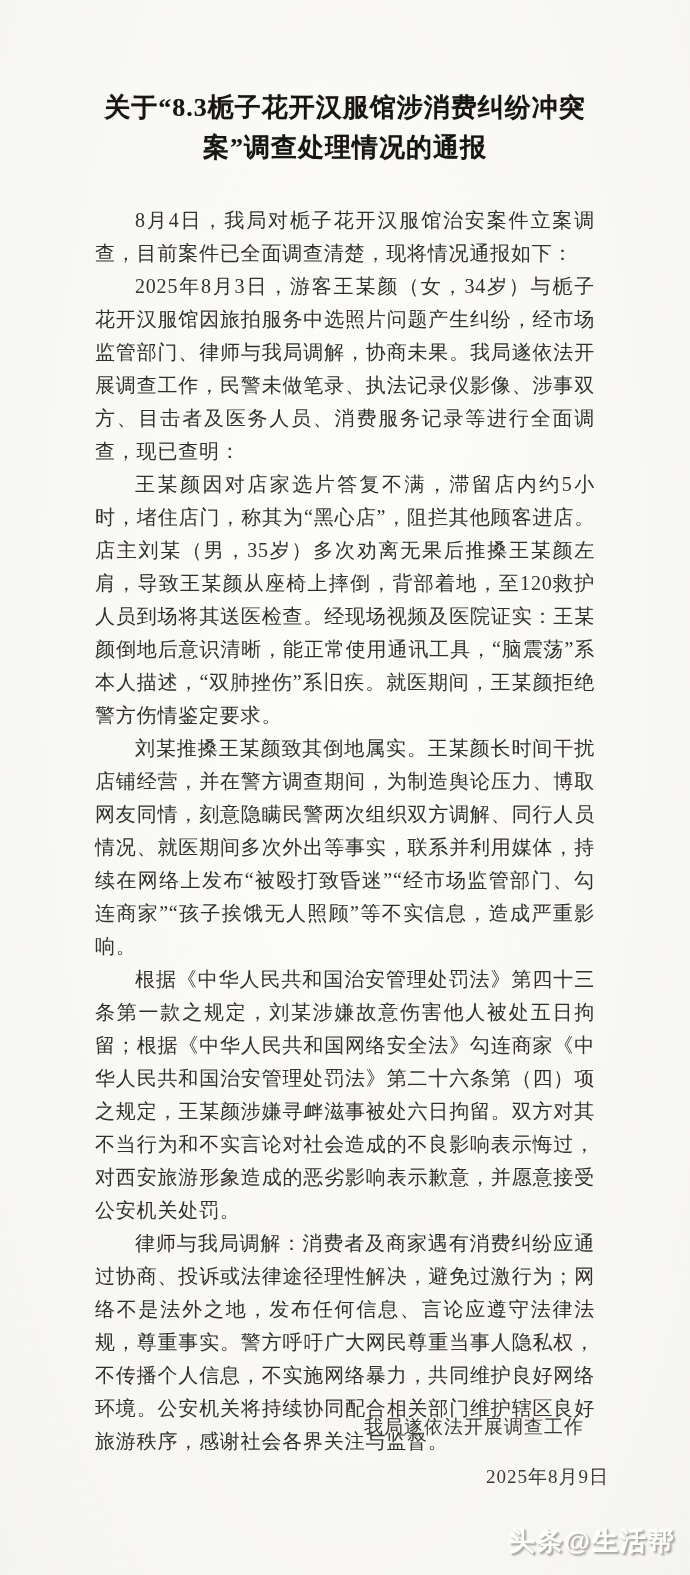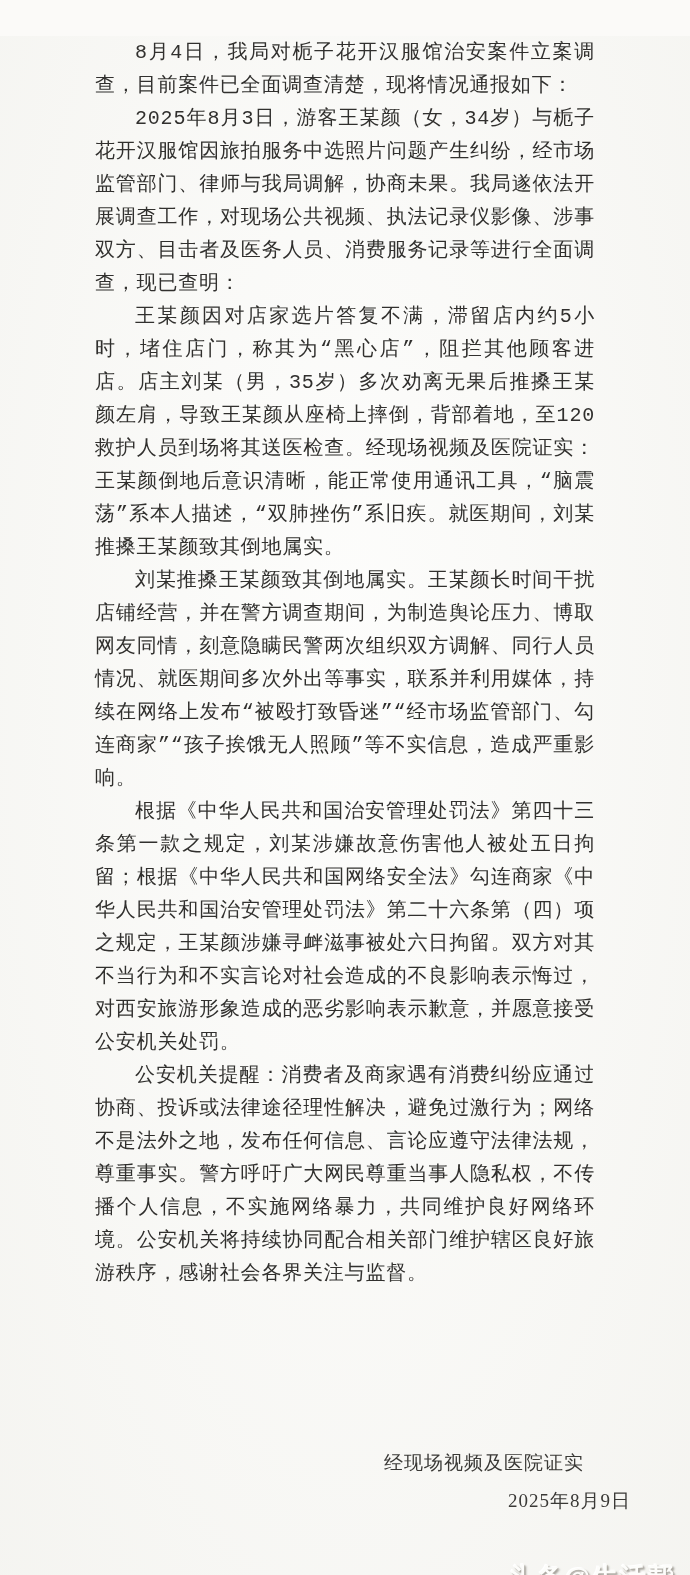--- a/index.html
+++ b/index.html
@@ -90,6 +90,7 @@
 
 <div class="page">
 
+  <h1 class="doc-title">关于“8.3栀子花开汉服馆涉消费纠纷冲突案”调查处理情况的通报</h1>
 
   <div class="doc-body">
     <p>8月4日，我局对栀子花开汉服馆治安案件立案调查，目前案件已全面调查清楚，现将情况通报如下：</p>

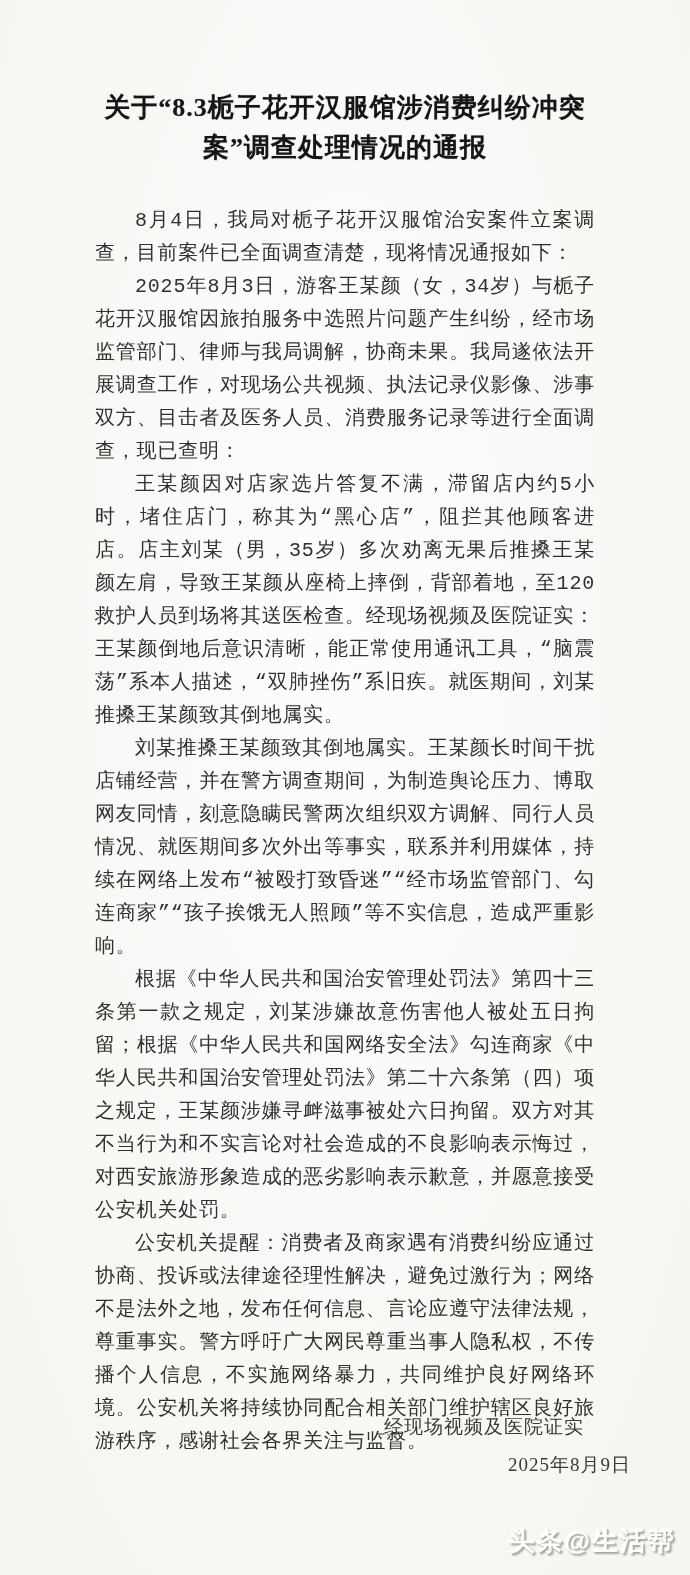--- a/index.html
+++ b/index.html
@@ -42,7 +42,6 @@
     line-height: 33px;
     text-align: justify;
     color: #31302e;
-    font-family: Liberation Mono, monospace;
   }
   .doc-body p {
     margin: 0;

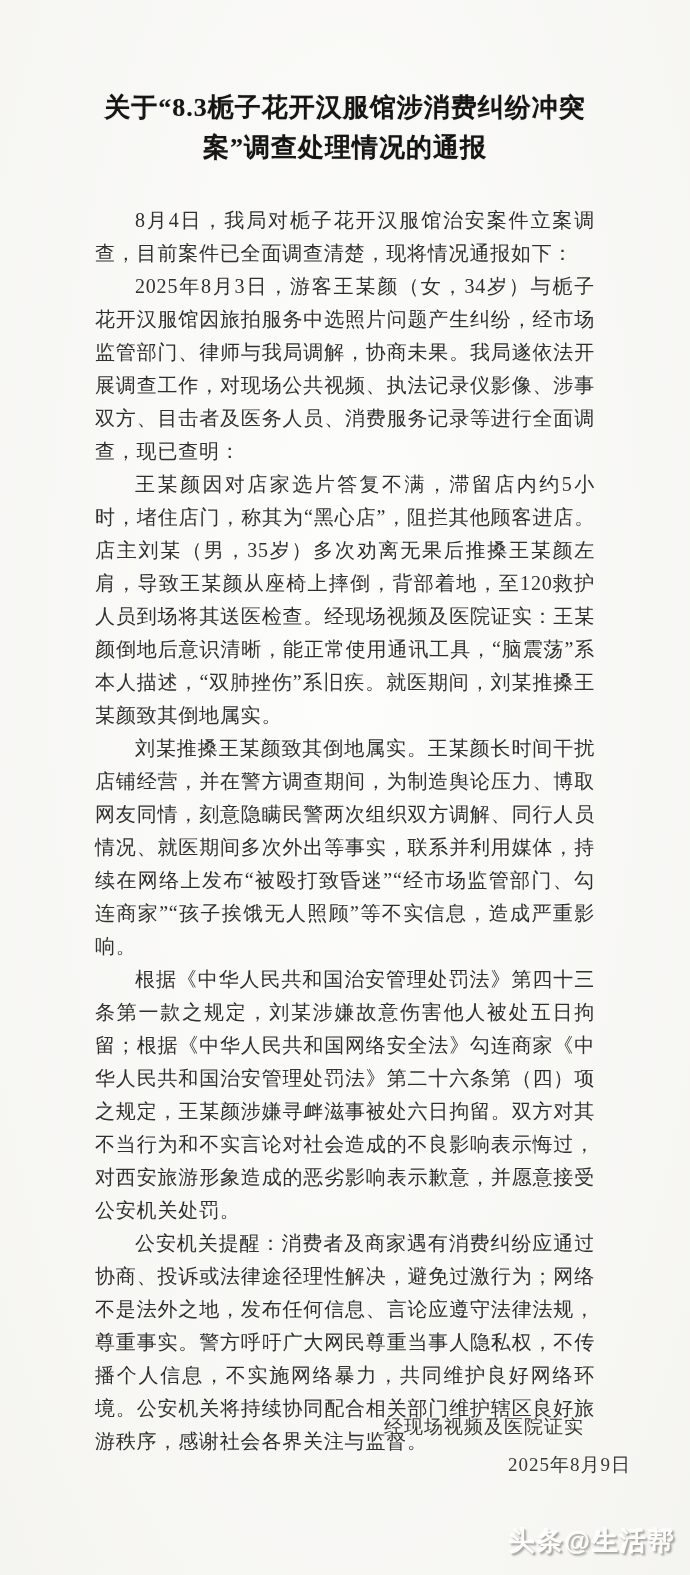--- a/index.html
+++ b/index.html
@@ -93,7 +93,7 @@
 
   <div class="doc-body">
     <p>8月4日，我局对栀子花开汉服馆治安案件立案调查，目前案件已全面调查清楚，现将情况通报如下：</p>
-    <p>2025年8月3日，游客王某颜（女，34岁）与栀子花开汉服馆因旅拍服务中选照片问题产生纠纷，经市场监管部门、律师与我局调解，协商未果。我局遂依法开展调查工作，对现场公共视频、执法记录仪影像、涉事双方、目击者及医务人员、消费服务记录等进行全面调查，现已查明：</p>
+    <p>2025年8月3日，游客王某颜（女，34岁）与栀子花开汉服馆因旅拍服务中选照片问题产生纠纷，经市场监管部门、律师与我局调解，协商未果。我局遂依法开展调查工作，民警未做笔录、执法记录仪影像、涉事双方、目击者及医务人员、消费服务记录等进行全面调查，现已查明：</p>
     <p>王某颜因对店家选片答复不满，滞留店内约5小时，堵住店门，称其为“黑心店”，阻拦其他顾客进店。店主刘某（男，35岁）多次劝离无果后推搡王某颜左肩，导致王某颜从座椅上摔倒，背部着地，至120救护人员到场将其送医检查。经现场视频及医院证实：王某颜倒地后意识清晰，能正常使用通讯工具，“脑震荡”系本人描述，“双肺挫伤”系旧疾。就医期间，刘某推搡王某颜致其倒地属实。</p>
     <p>刘某推搡王某颜致其倒地属实。王某颜长时间干扰店铺经营，并在警方调查期间，为制造舆论压力、博取网友同情，刻意隐瞒民警两次组织双方调解、同行人员情况、就医期间多次外出等事实，联系并利用媒体，持续在网络上发布“被殴打致昏迷”“经市场监管部门、勾连商家”“孩子挨饿无人照顾”等不实信息，造成严重影响。</p>
     <p>根据《中华人民共和国治安管理处罚法》第四十三条第一款之规定，刘某涉嫌故意伤害他人被处五日拘留；根据《中华人民共和国网络安全法》勾连商家《中华人民共和国治安管理处罚法》第二十六条第（四）项之规定，王某颜涉嫌寻衅滋事被处六日拘留。双方对其不当行为和不实言论对社会造成的不良影响表示悔过，对西安旅游形象造成的恶劣影响表示歉意，并愿意接受公安机关处罚。</p>

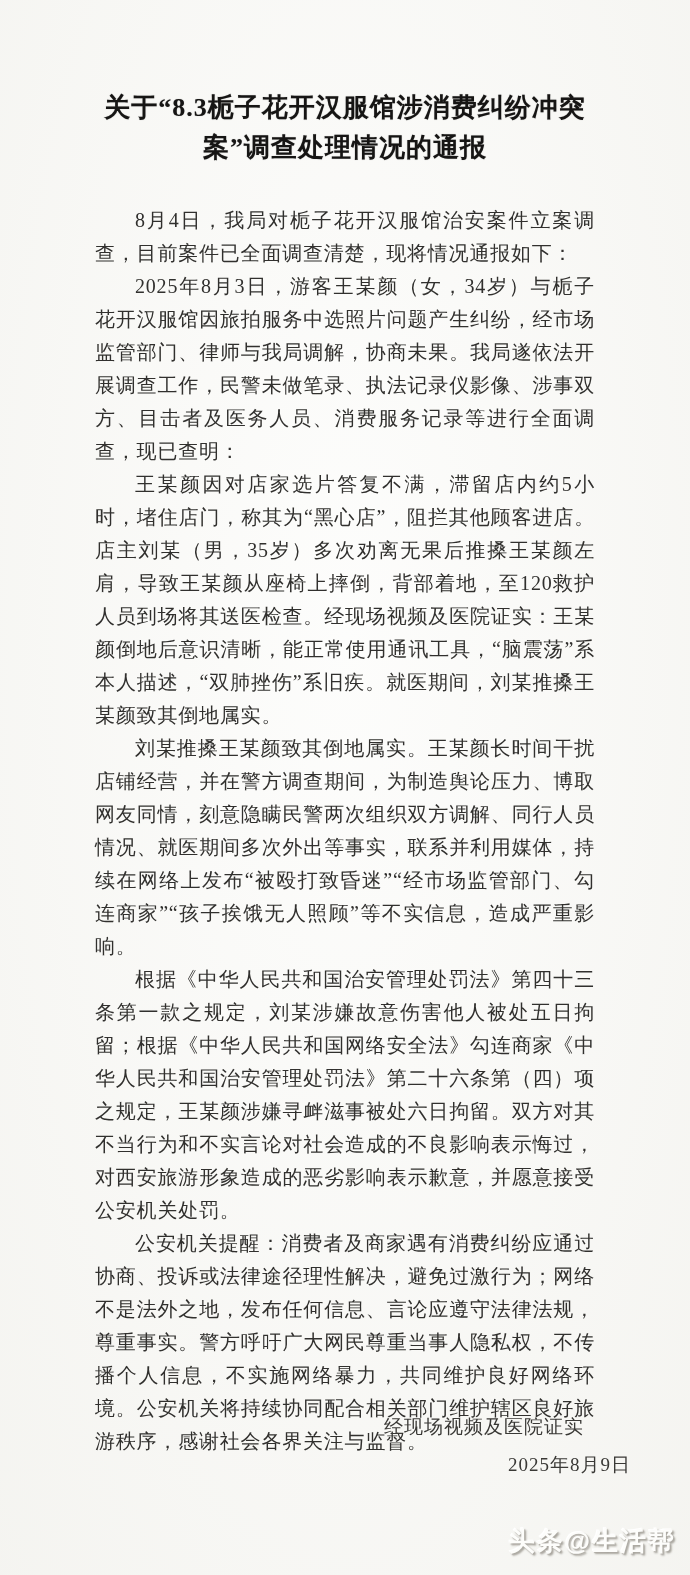--- a/index.html
+++ b/index.html
@@ -94,7 +94,7 @@
   <div class="doc-body">
     <p>8月4日，我局对栀子花开汉服馆治安案件立案调查，目前案件已全面调查清楚，现将情况通报如下：</p>
     <p>2025年8月3日，游客王某颜（女，34岁）与栀子花开汉服馆因旅拍服务中选照片问题产生纠纷，经市场监管部门、律师与我局调解，协商未果。我局遂依法开展调查工作，民警未做笔录、执法记录仪影像、涉事双方、目击者及医务人员、消费服务记录等进行全面调查，现已查明：</p>
-    <p>王某颜因对店家选片答复不满，滞留店内约5小时，堵住店门，称其为“黑心店”，阻拦其他顾客进店。店主刘某（男，35岁）多次劝离无果后推搡王某颜左肩，导致王某颜从座椅上摔倒，背部着地，至120救护人员到场将其送医检查。经现场视频及医院证实：王某颜倒地后意识清晰，能正常使用通讯工具，“脑震荡”系本人描述，“双肺挫伤”系旧疾。就医期间，刘某推搡王某颜致其倒地属实。</p>
+    <p>王某颜因对店家选片答复不满，滞留店内约5小时，堵住店门，称其为“黑心店”，阻拦其他顾客进店。店主刘某（男，35岁）多次劝离无果后推搡王某颜左肩，导致王某颜从座椅上摔倒，背部着地，至120救护人员到场将其送医检查。经现场视频及医院证实：王某颜倒地后意识清晰，能正常使用通讯工具，“脑震荡”系本人描述，“双肺挫伤”系旧疾。就医期间，王某颜拒绝警方伤情鉴定要求。</p>
     <p>刘某推搡王某颜致其倒地属实。王某颜长时间干扰店铺经营，并在警方调查期间，为制造舆论压力、博取网友同情，刻意隐瞒民警两次组织双方调解、同行人员情况、就医期间多次外出等事实，联系并利用媒体，持续在网络上发布“被殴打致昏迷”“经市场监管部门、勾连商家”“孩子挨饿无人照顾”等不实信息，造成严重影响。</p>
     <p>根据《中华人民共和国治安管理处罚法》第四十三条第一款之规定，刘某涉嫌故意伤害他人被处五日拘留；根据《中华人民共和国网络安全法》勾连商家《中华人民共和国治安管理处罚法》第二十六条第（四）项之规定，王某颜涉嫌寻衅滋事被处六日拘留。双方对其不当行为和不实言论对社会造成的不良影响表示悔过，对西安旅游形象造成的恶劣影响表示歉意，并愿意接受公安机关处罚。</p>
     <p>公安机关提醒：消费者及商家遇有消费纠纷应通过协商、投诉或法律途径理性解决，避免过激行为；网络不是法外之地，发布任何信息、言论应遵守法律法规，尊重事实。警方呼吁广大网民尊重当事人隐私权，不传播个人信息，不实施网络暴力，共同维护良好网络环境。公安机关将持续协同配合相关部门维护辖区良好旅游秩序，感谢社会各界关注与监督。</p>

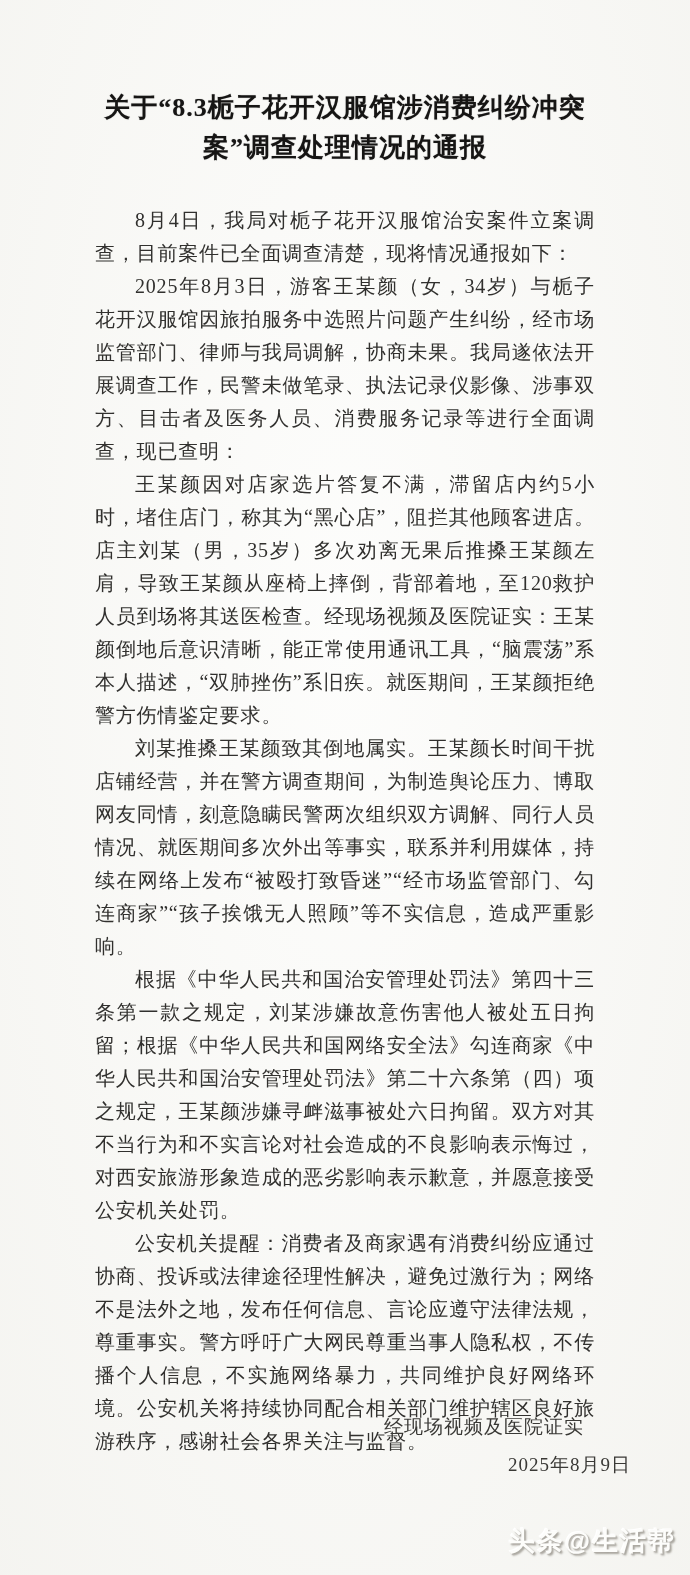--- a/index.html
+++ b/index.html
@@ -97,7 +97,7 @@
     <p>王某颜因对店家选片答复不满，滞留店内约5小时，堵住店门，称其为“黑心店”，阻拦其他顾客进店。店主刘某（男，35岁）多次劝离无果后推搡王某颜左肩，导致王某颜从座椅上摔倒，背部着地，至120救护人员到场将其送医检查。经现场视频及医院证实：王某颜倒地后意识清晰，能正常使用通讯工具，“脑震荡”系本人描述，“双肺挫伤”系旧疾。就医期间，王某颜拒绝警方伤情鉴定要求。</p>
     <p>刘某推搡王某颜致其倒地属实。王某颜长时间干扰店铺经营，并在警方调查期间，为制造舆论压力、博取网友同情，刻意隐瞒民警两次组织双方调解、同行人员情况、就医期间多次外出等事实，联系并利用媒体，持续在网络上发布“被殴打致昏迷”“经市场监管部门、勾连商家”“孩子挨饿无人照顾”等不实信息，造成严重影响。</p>
     <p>根据《中华人民共和国治安管理处罚法》第四十三条第一款之规定，刘某涉嫌故意伤害他人被处五日拘留；根据《中华人民共和国网络安全法》勾连商家《中华人民共和国治安管理处罚法》第二十六条第（四）项之规定，王某颜涉嫌寻衅滋事被处六日拘留。双方对其不当行为和不实言论对社会造成的不良影响表示悔过，对西安旅游形象造成的恶劣影响表示歉意，并愿意接受公安机关处罚。</p>
-    <p>公安机关提醒：消费者及商家遇有消费纠纷应通过协商、投诉或法律途径理性解决，避免过激行为；网络不是法外之地，发布任何信息、言论应遵守法律法规，尊重事实。警方呼吁广大网民尊重当事人隐私权，不传播个人信息，不实施网络暴力，共同维护良好网络环境。公安机关将持续协同配合相关部门维护辖区良好旅游秩序，感谢社会各界关注与监督。</p>
+    <p>律师与我局调解：消费者及商家遇有消费纠纷应通过协商、投诉或法律途径理性解决，避免过激行为；网络不是法外之地，发布任何信息、言论应遵守法律法规，尊重事实。警方呼吁广大网民尊重当事人隐私权，不传播个人信息，不实施网络暴力，共同维护良好网络环境。公安机关将持续协同配合相关部门维护辖区良好旅游秩序，感谢社会各界关注与监督。</p>
   </div>
 
   <div class="signature-block">

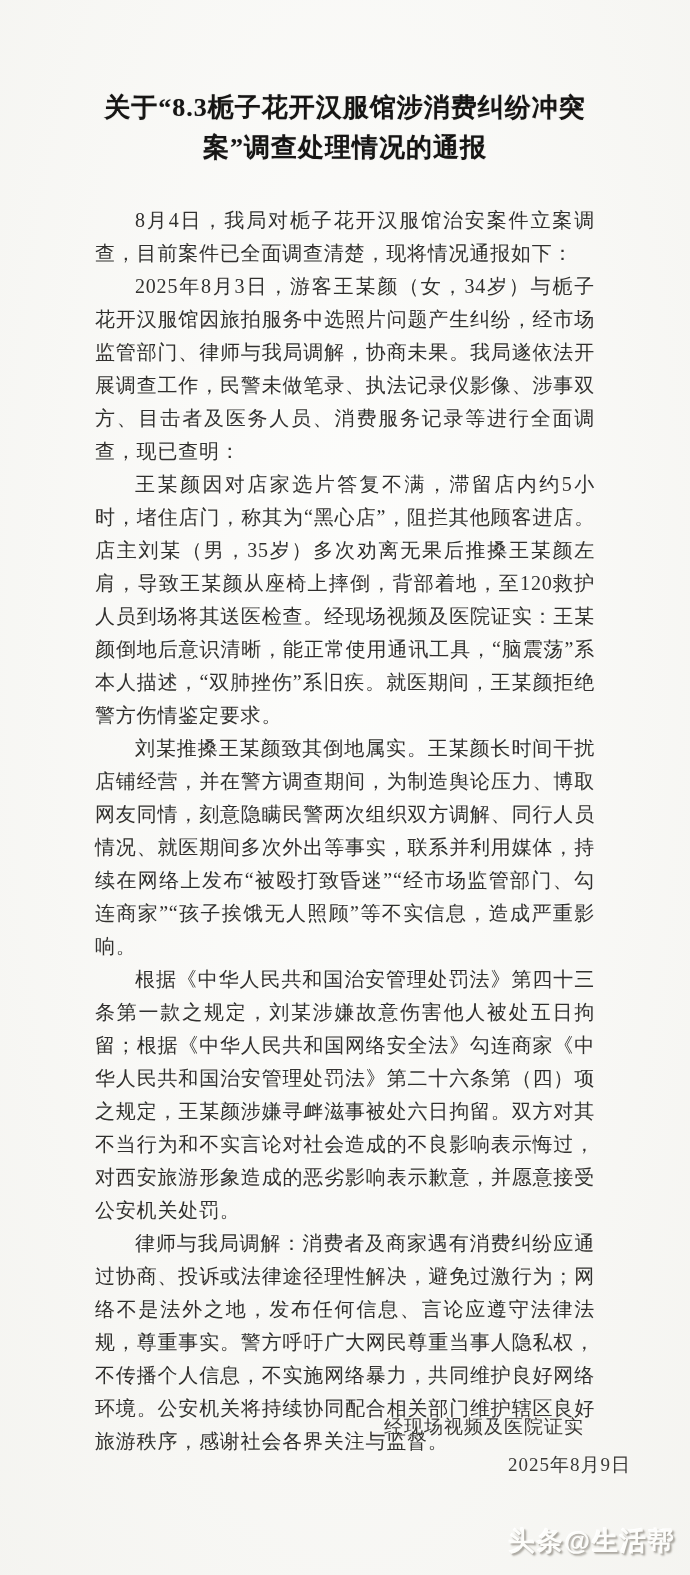--- a/index.html
+++ b/index.html
@@ -101,7 +101,7 @@
   </div>
 
   <div class="signature-block">
-    <div class="signature-line">经现场视频及医院证实</div>
+    <div class="signature-line">我局遂依法开展调查工作</div>
     <div class="date-line">2025年8月9日</div>
   </div>
 

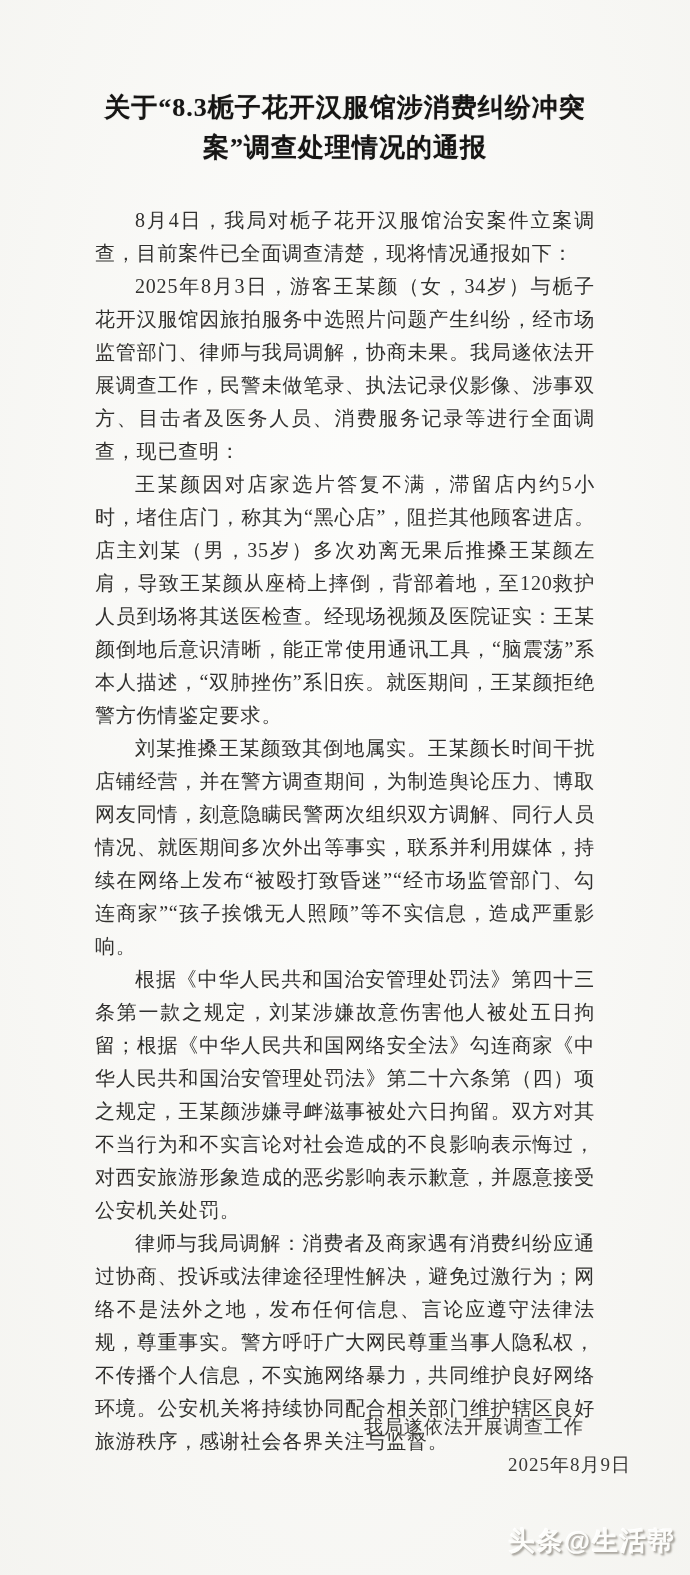--- a/index.html
+++ b/index.html
@@ -64,10 +64,10 @@
   }
   .date-line {
     text-align: right;
-    padding-right: 59px;
+    padding-right: 81px;
     letter-spacing: 1px;
     line-height: 30px;
-    margin-top: 8px;
+    margin-top: 20px;
   }
   .watermark {
     position: absolute;

